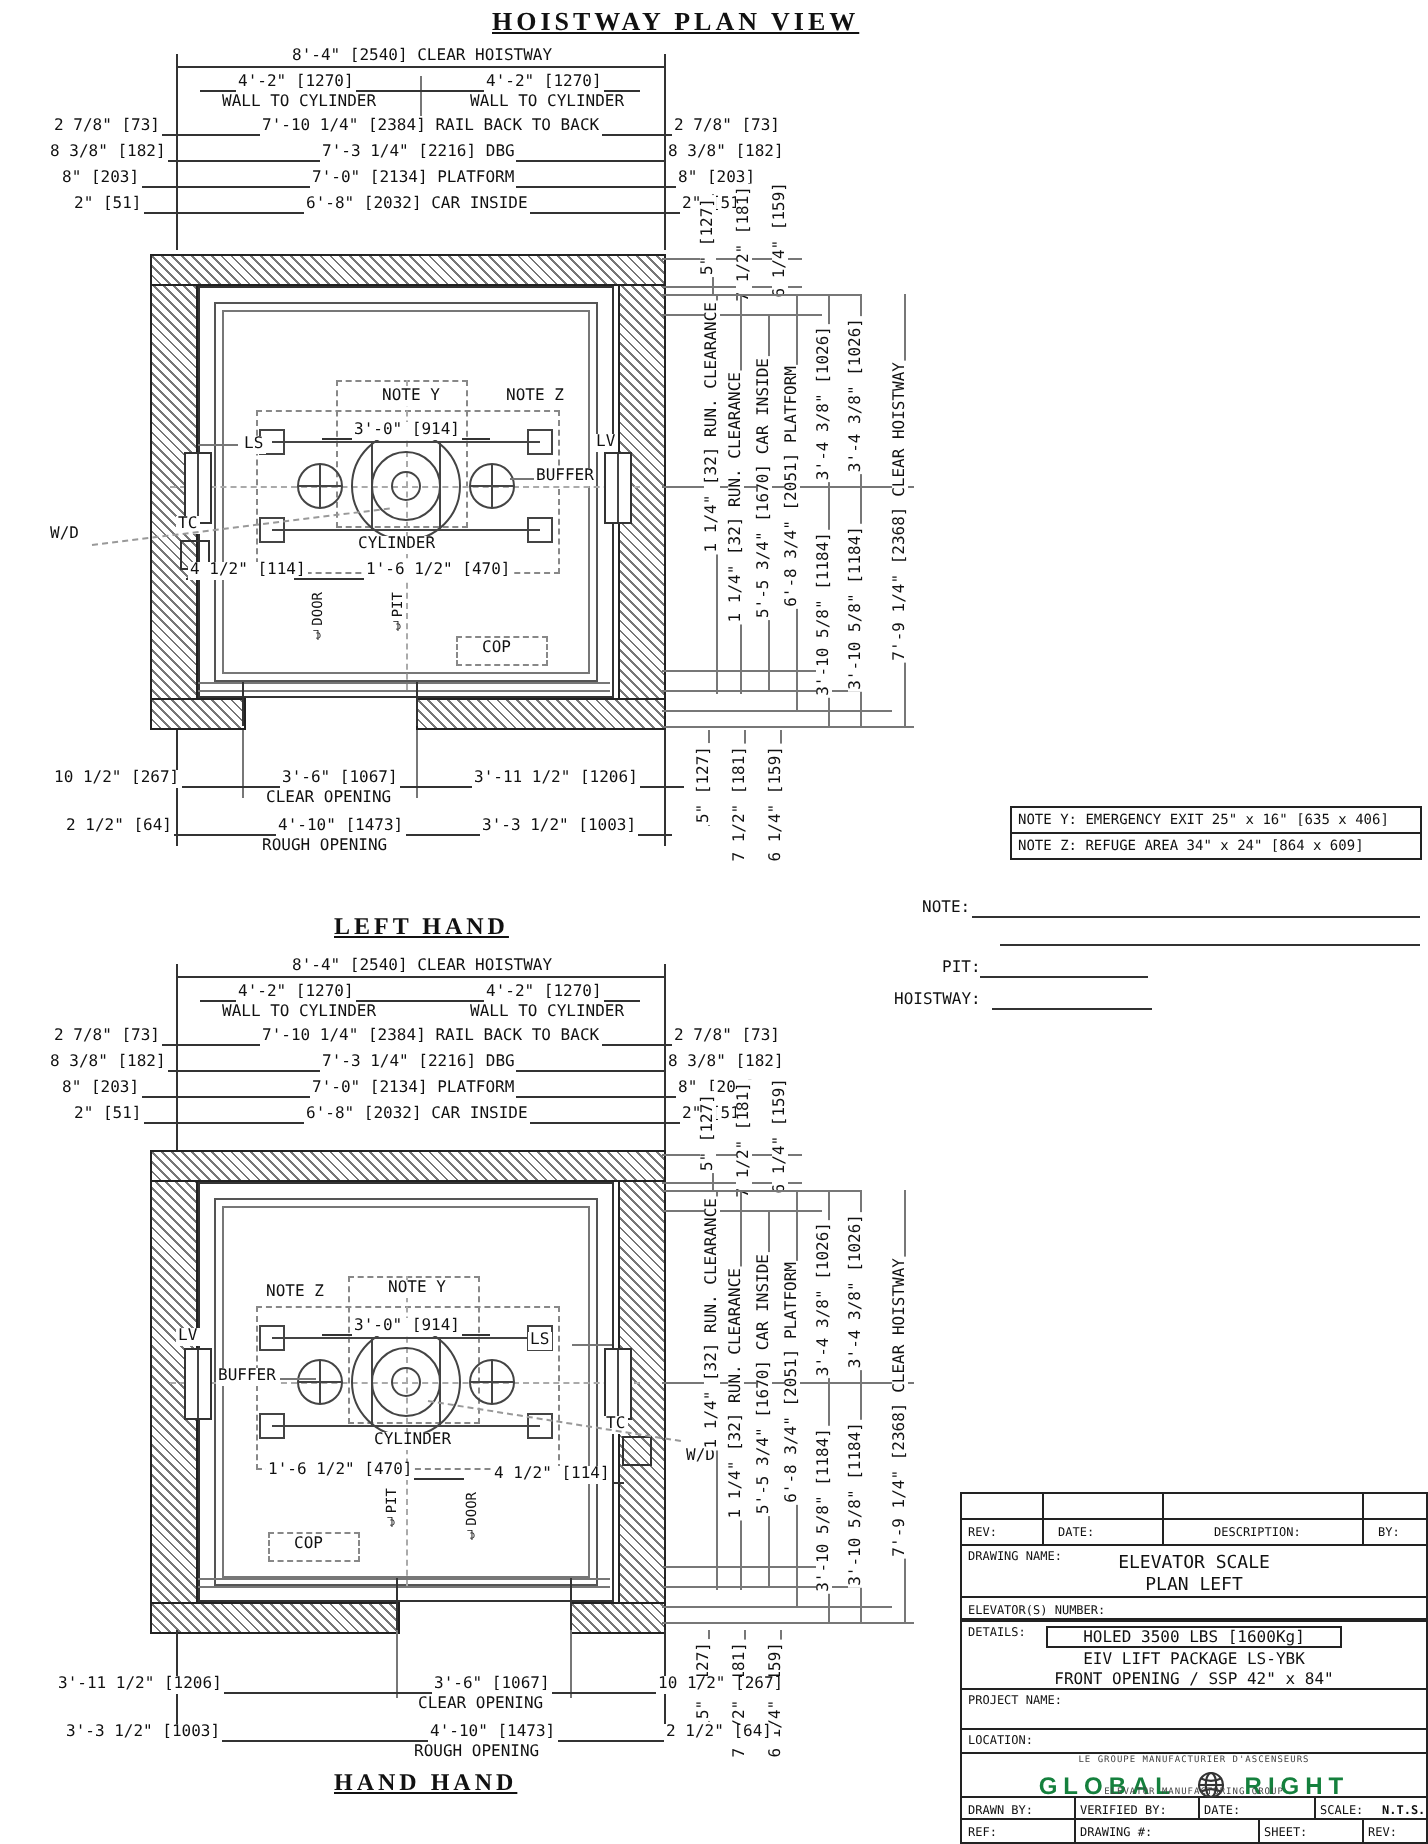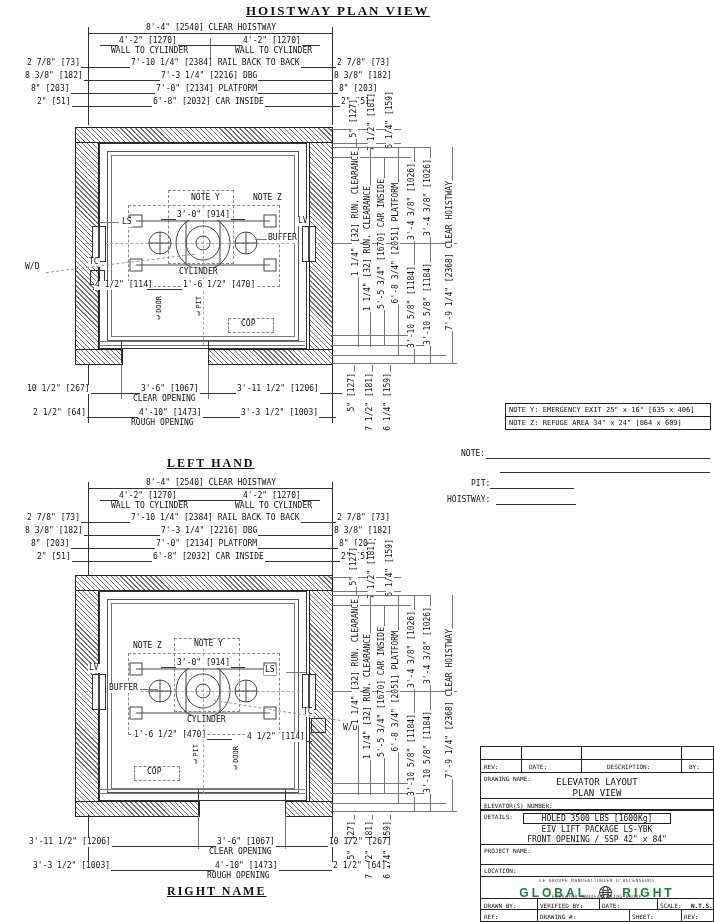--- a/index.html
+++ b/index.html
@@ -354,7 +354,7 @@
     <div class="lab" style="left:208px;top:16px;">BY:</div>
     <div class="r" style="top:26px;height:26px;"></div>
     <div class="lab" style="left:3px;top:28px;">DRAWING NAME:</div>
-    <div class="cen" style="top:30px;font-size:9px;">ELEVATOR LAYOUT</div>
+    <div class="cen" style="top:30px;font-size:9px;">ELEVATOR SCALE</div>
     <div class="cen" style="top:41px;font-size:9px;">PLAN VIEW</div>
     <div class="r" style="top:52px;height:12px;border-bottom-width:2px;"></div>
     <div class="lab" style="left:3px;top:55px;">ELEVATOR(S) NUMBER:</div>

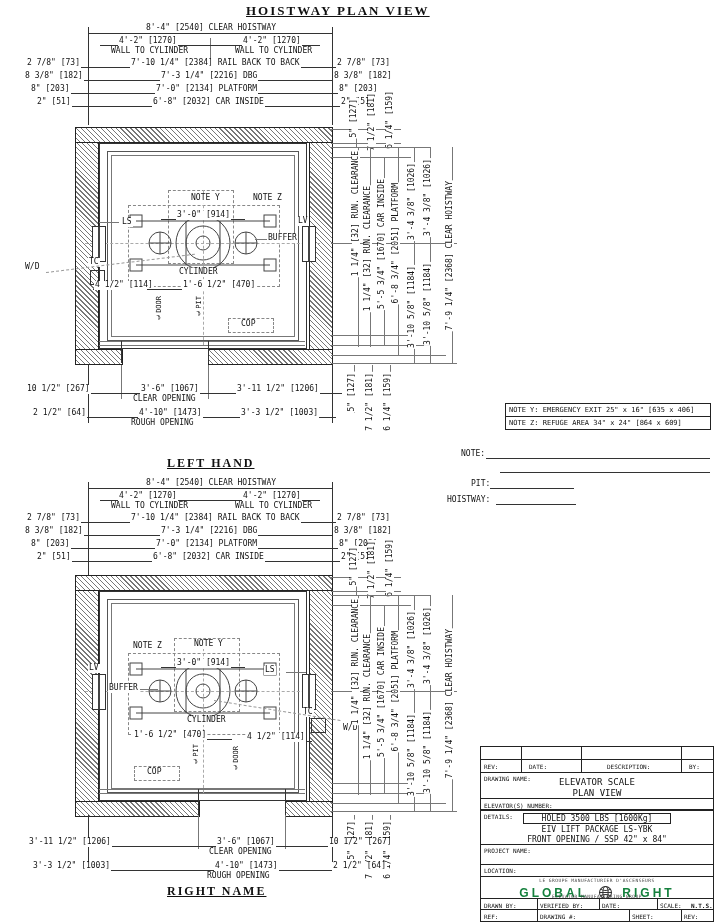--- a/index.html
+++ b/index.html
@@ -355,7 +355,7 @@
     <div class="r" style="top:26px;height:26px;"></div>
     <div class="lab" style="left:3px;top:28px;">DRAWING NAME:</div>
     <div class="cen" style="top:30px;font-size:9px;">ELEVATOR SCALE</div>
-    <div class="cen" style="top:41px;font-size:9px;">PLAN VIEW</div>
+    <div class="cen" style="top:41px;font-size:9px;">PLAN LEFT</div>
     <div class="r" style="top:52px;height:12px;border-bottom-width:2px;"></div>
     <div class="lab" style="left:3px;top:55px;">ELEVATOR(S) NUMBER:</div>
     <div class="r" style="top:64px;height:34px;"></div>

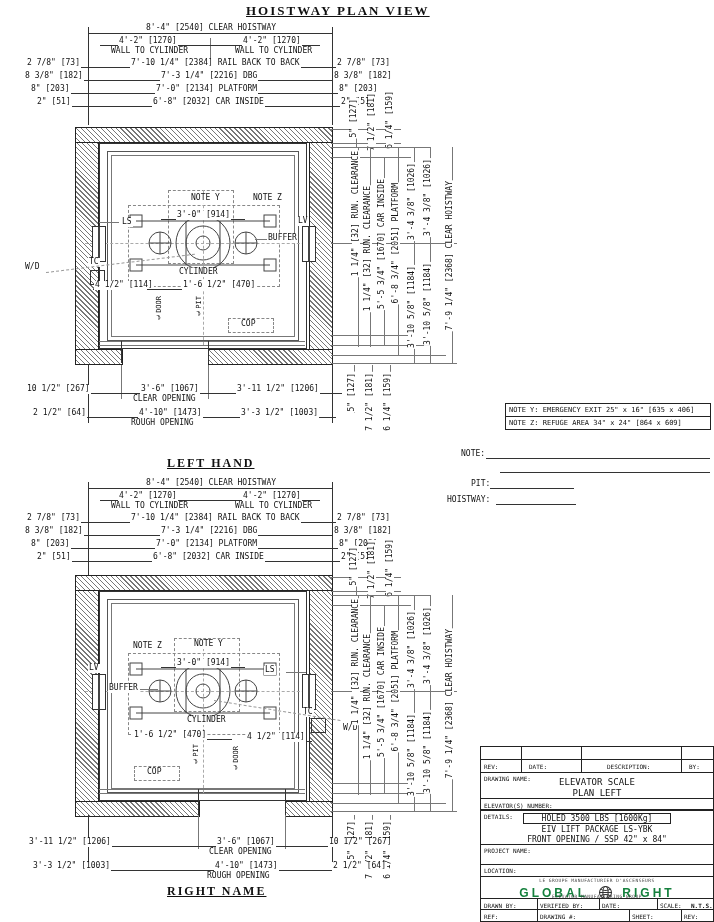--- a/index.html
+++ b/index.html
@@ -340,7 +340,7 @@
   <div class="t" style="left:214px;top:862px;">4'-10" [1473]</div>
   <div class="t" style="left:206px;top:872px;">ROUGH OPENING</div>
   <div class="t" style="left:332px;top:862px;">2 1/2" [64]</div>
-  <div class="big" style="left:167px;top:884px;font-size:12px;">RIGHT NAME</div>
+  <div class="big" style="left:167px;top:884px;font-size:12px;">HAND HAND</div>
 
   <div id="tb">
     <div class="r" style="top:0;height:13px;"></div>

